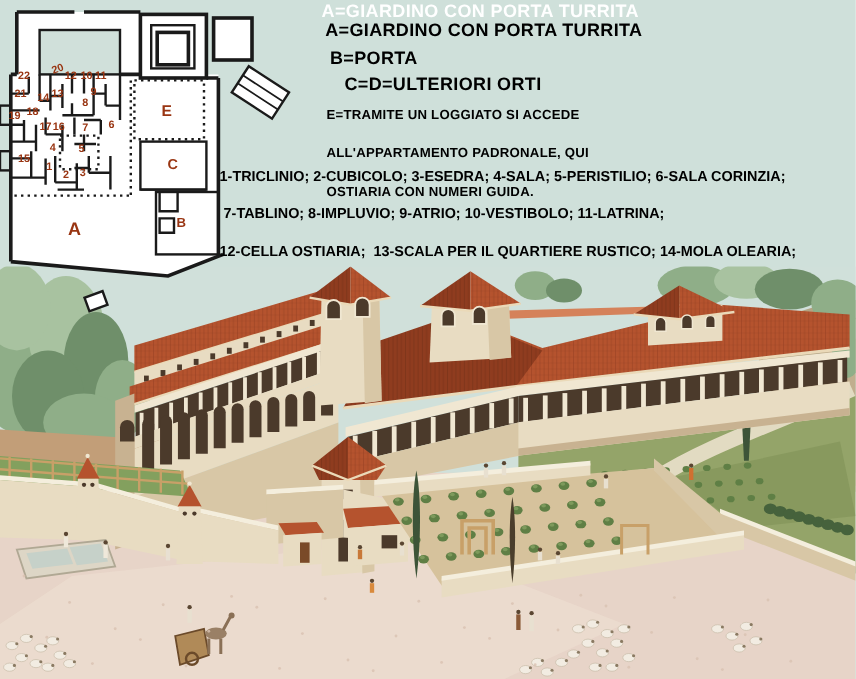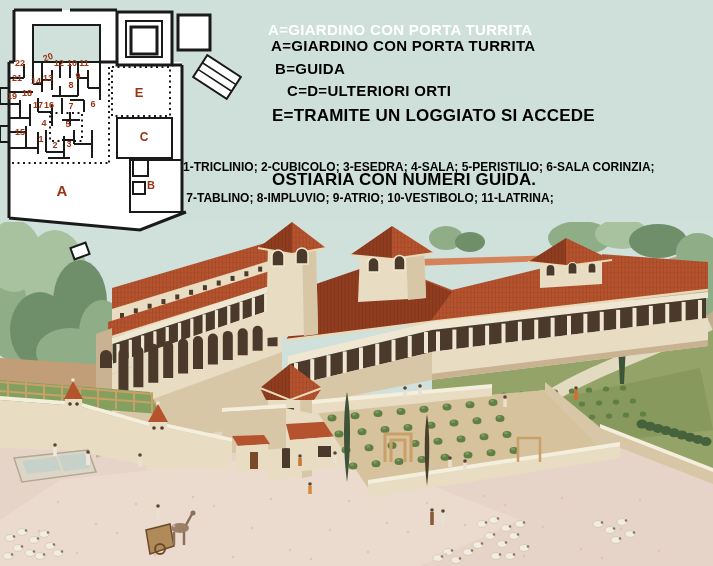--- a/index.html
+++ b/index.html
@@ -6,7 +6,7 @@
   #stage{position:relative;width:713px;height:566px;overflow:hidden;
          font-family:"Liberation Sans",sans-serif;background:#cfe0da;}
   #stage svg{position:absolute;left:0;top:0;}
-  .txt{position:absolute;font-weight:bold;color:#000;white-space:pre;margin-top:20px;}
+  .txt{position:absolute;font-weight:bold;color:#000;white-space:pre;}
   .ghost{color:#fff;}
   .legend-line{font-size:15px;letter-spacing:.3px;}
   .legend-block{font-size:17px;line-height:16px;letter-spacing:.2px;}

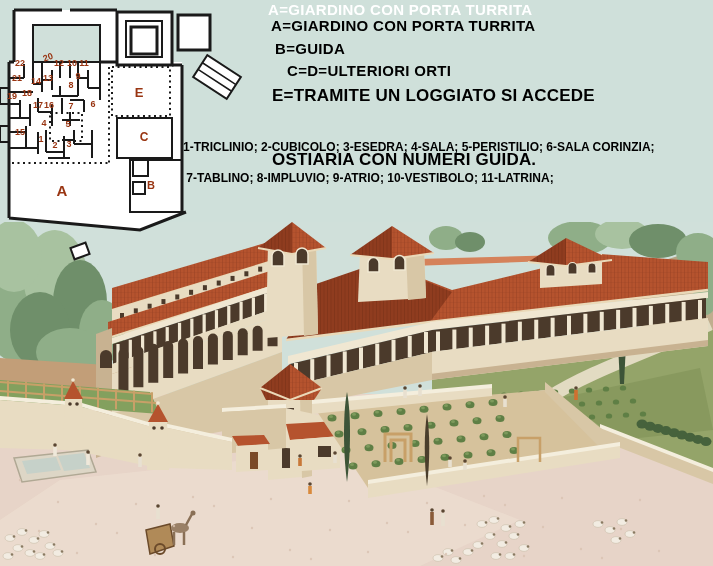--- a/index.html
+++ b/index.html
@@ -614,7 +614,7 @@
 
   <div class="txt ghost legend-line" style="left:268px;top:1px;">A=GIARDINO CON PORTA TURRITA</div>
   <div class="txt legend-line" style="left:271px;top:17px;">A=GIARDINO CON PORTA TURRITA</div>
-  <div class="txt legend-line" style="left:275px;top:40px;">B=GUIDA</div>
+  <div class="txt legend-line" style="left:275px;top:40px;">B=PORTA</div>
   <div class="txt legend-line" style="left:287px;top:62px;">C=D=ULTERIORI ORTI</div>
   <div class="txt legend-block" style="left:272px;top:88px;"><span>E=TRAMITE UN LOGGIATO SI ACCEDE</span><br>
 <br>

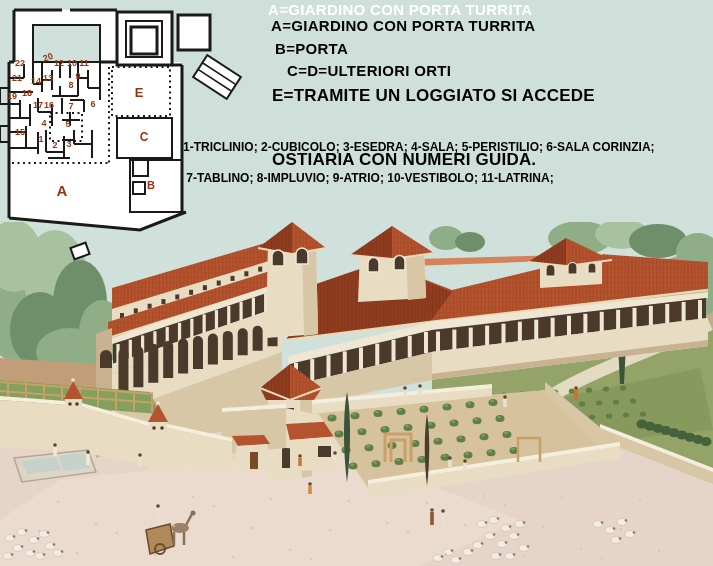--- a/index.html
+++ b/index.html
@@ -9,7 +9,7 @@
   .txt{position:absolute;font-weight:bold;color:#000;white-space:pre;}
   .ghost{color:#fff;}
   .legend-line{font-size:15px;letter-spacing:.3px;}
-  .legend-block{font-size:17px;line-height:16px;letter-spacing:.2px;}
+  .legend-block{font-size:11px;line-height:16px;letter-spacing:.2px;}
   .list-block{font-size:12px;line-height:15.6px;letter-spacing:0px;}
   #plan text{font-family:"Liberation Sans",sans-serif;font-weight:bold;}
 </style>

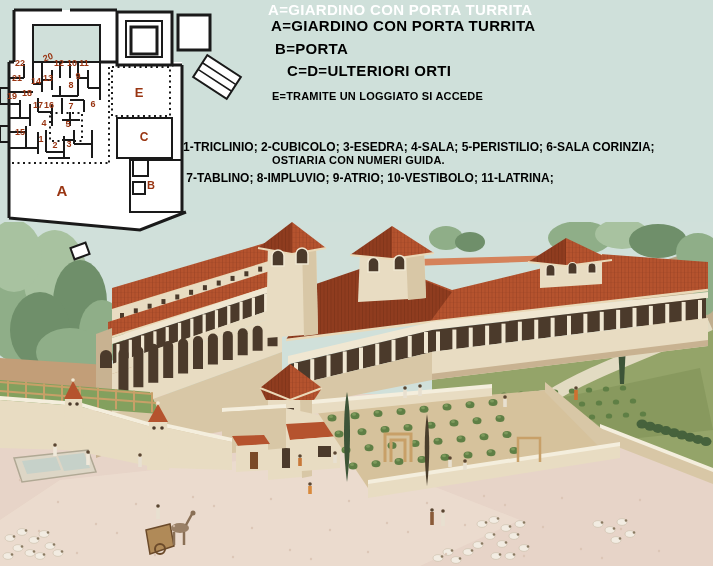--- a/index.html
+++ b/index.html
@@ -617,7 +617,7 @@
   <div class="txt legend-line" style="left:275px;top:40px;">B=PORTA</div>
   <div class="txt legend-line" style="left:287px;top:62px;">C=D=ULTERIORI ORTI</div>
   <div class="txt legend-block" style="left:272px;top:88px;"><span>E=TRAMITE UN LOGGIATO SI ACCEDE</span><br>
-<br>
+<span>ALL'APPARTAMENTO PADRONALE, QUI</span><br>
 <span>OSTIARIA CON NUMERI GUIDA.</span></div>
 
   <div class="txt list-block" style="left:183px;top:140px;"><span>1-TRICLINIO; 2-CUBICOLO; 3-ESEDRA; 4-SALA; 5-PERISTILIO; 6-SALA CORINZIA;</span><br>

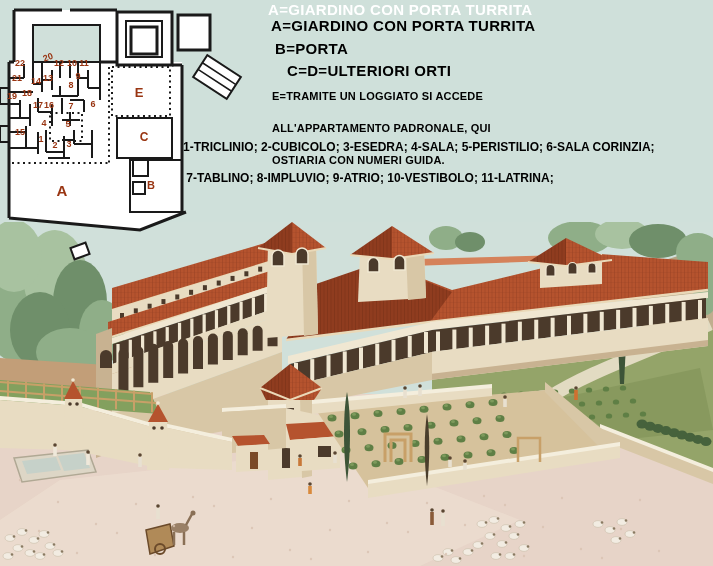--- a/index.html
+++ b/index.html
@@ -622,7 +622,7 @@
 
   <div class="txt list-block" style="left:183px;top:140px;"><span>1-TRICLINIO; 2-CUBICOLO; 3-ESEDRA; 4-SALA; 5-PERISTILIO; 6-SALA CORINZIA;</span><br>
 <span> 7-TABLINO; 8-IMPLUVIO; 9-ATRIO; 10-VESTIBOLO; 11-LATRINA;</span><br>
-<br>
+<span>12-CELLA OSTIARIA;  13-SCALA PER IL QUARTIERE RUSTICO; 14-MOLA OLEARIA;</span><br>
 <br>
 </div>
 </div>

